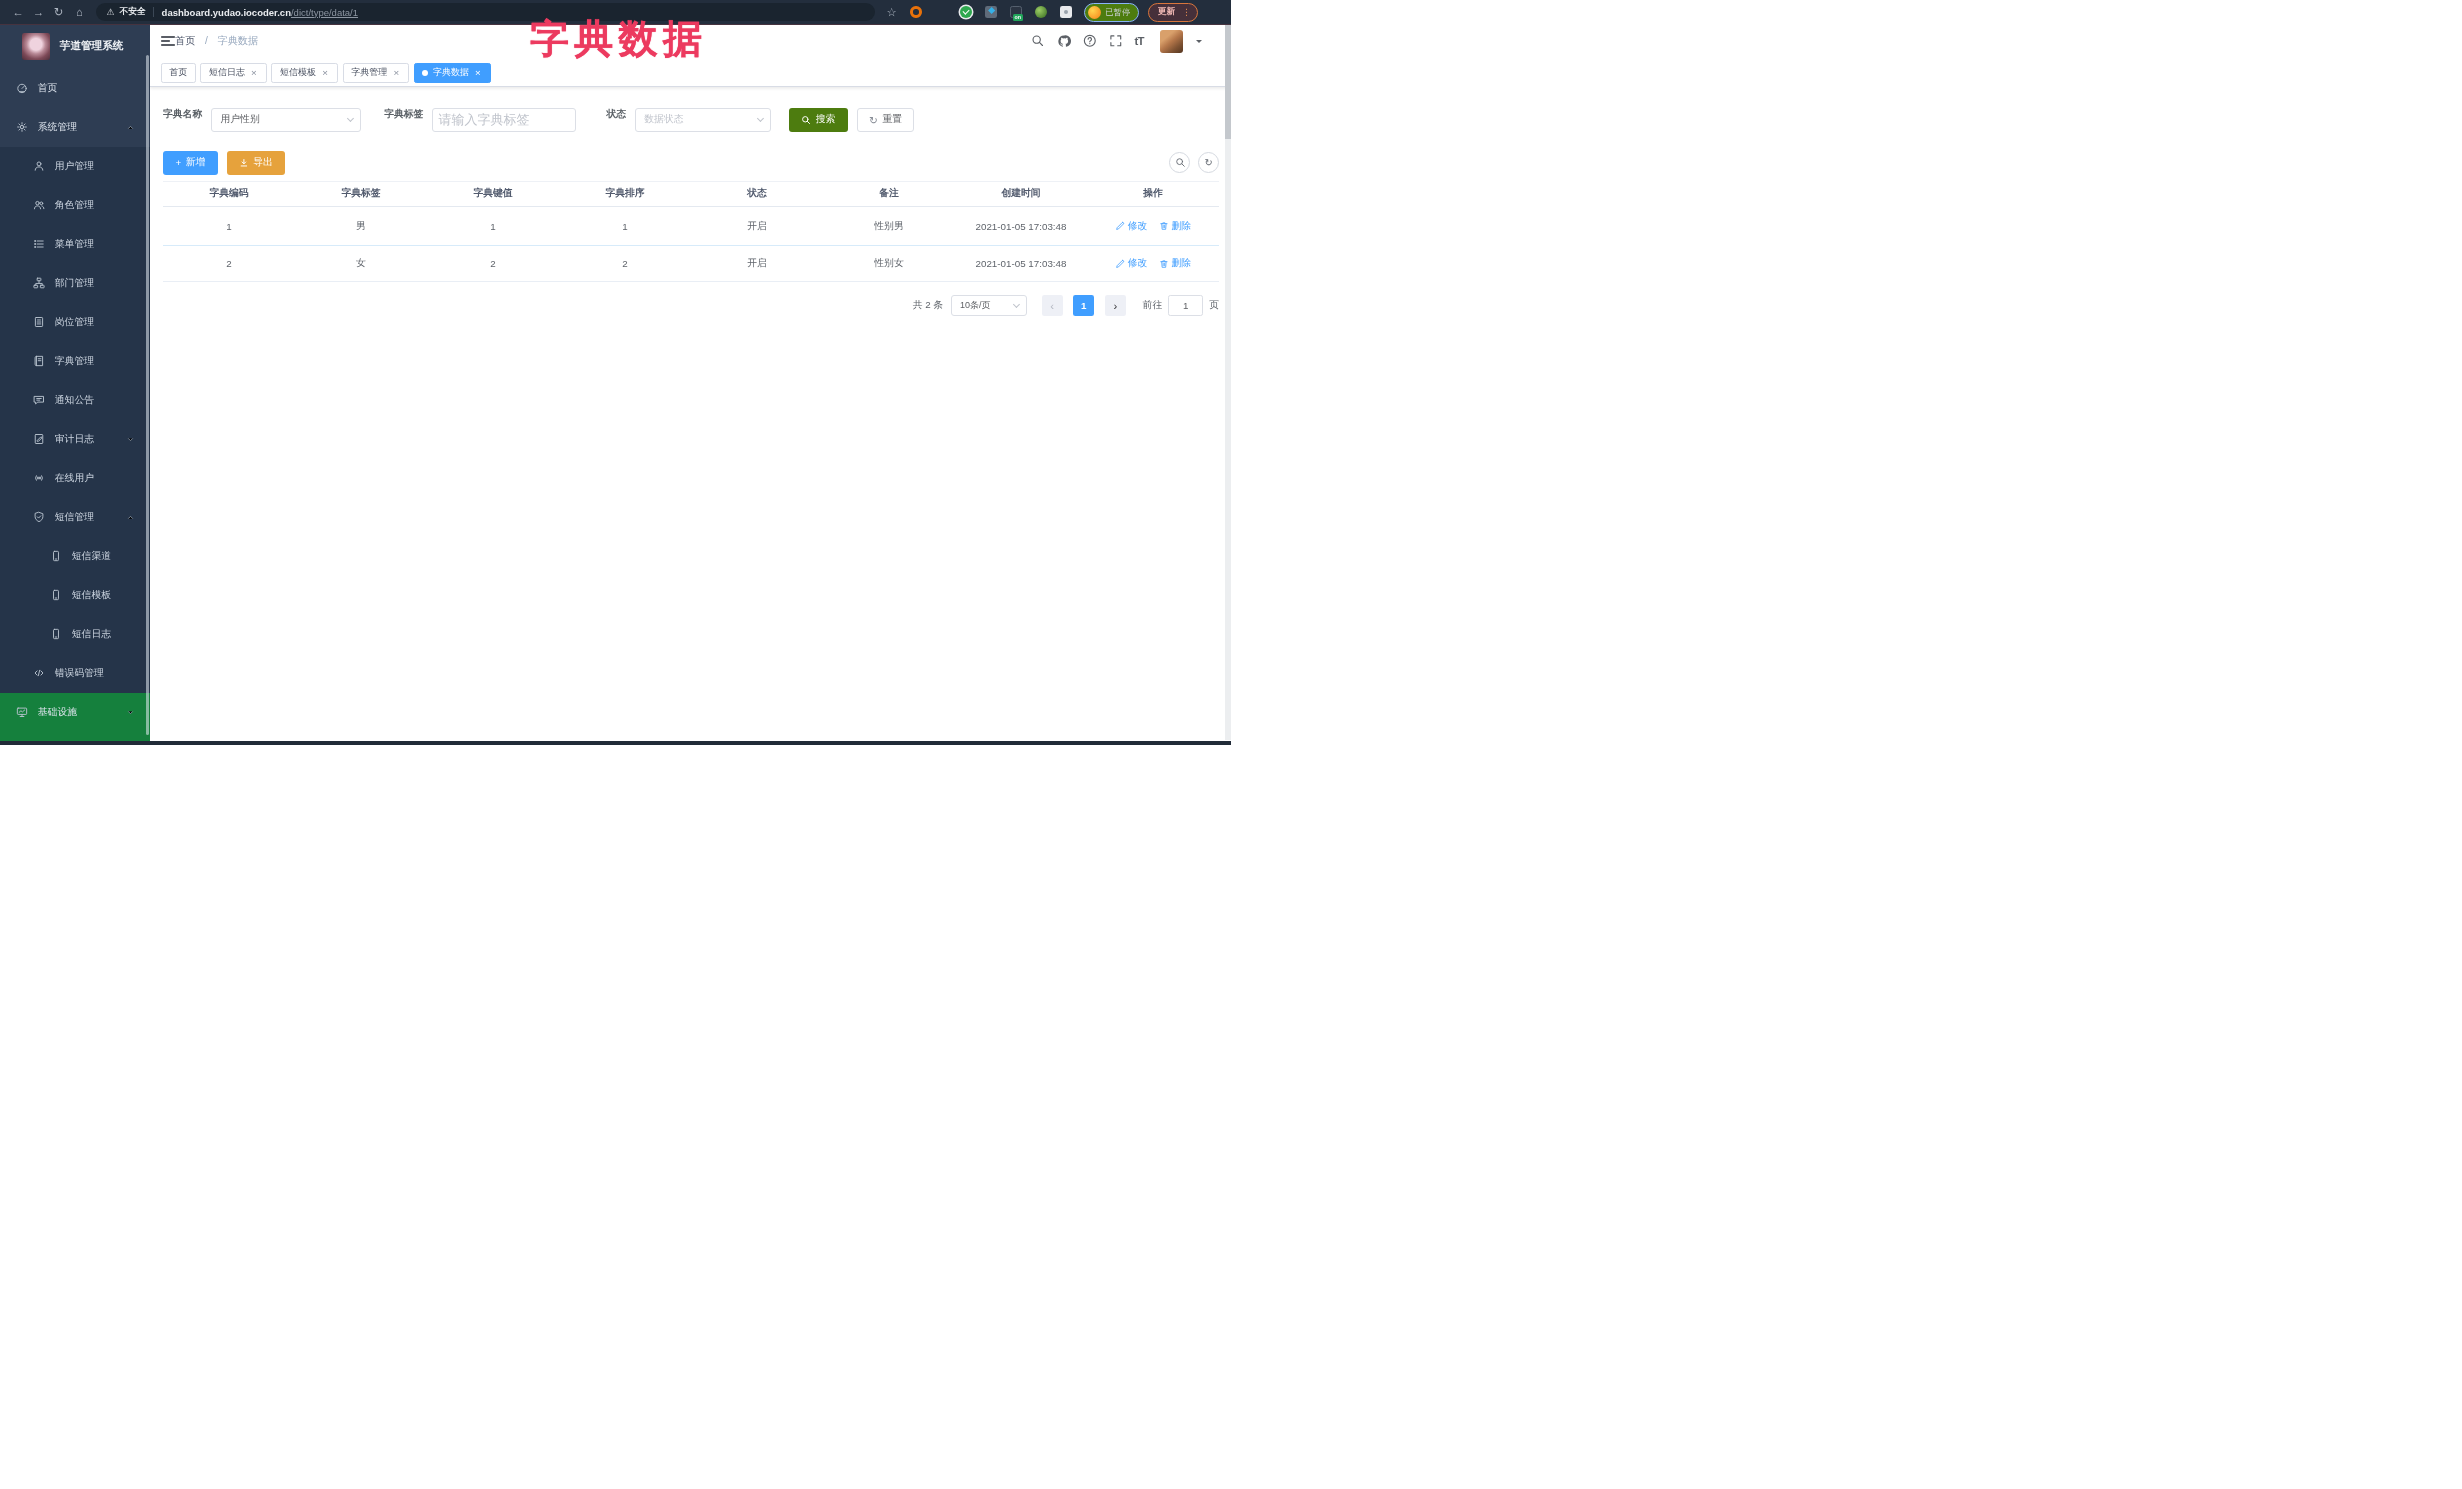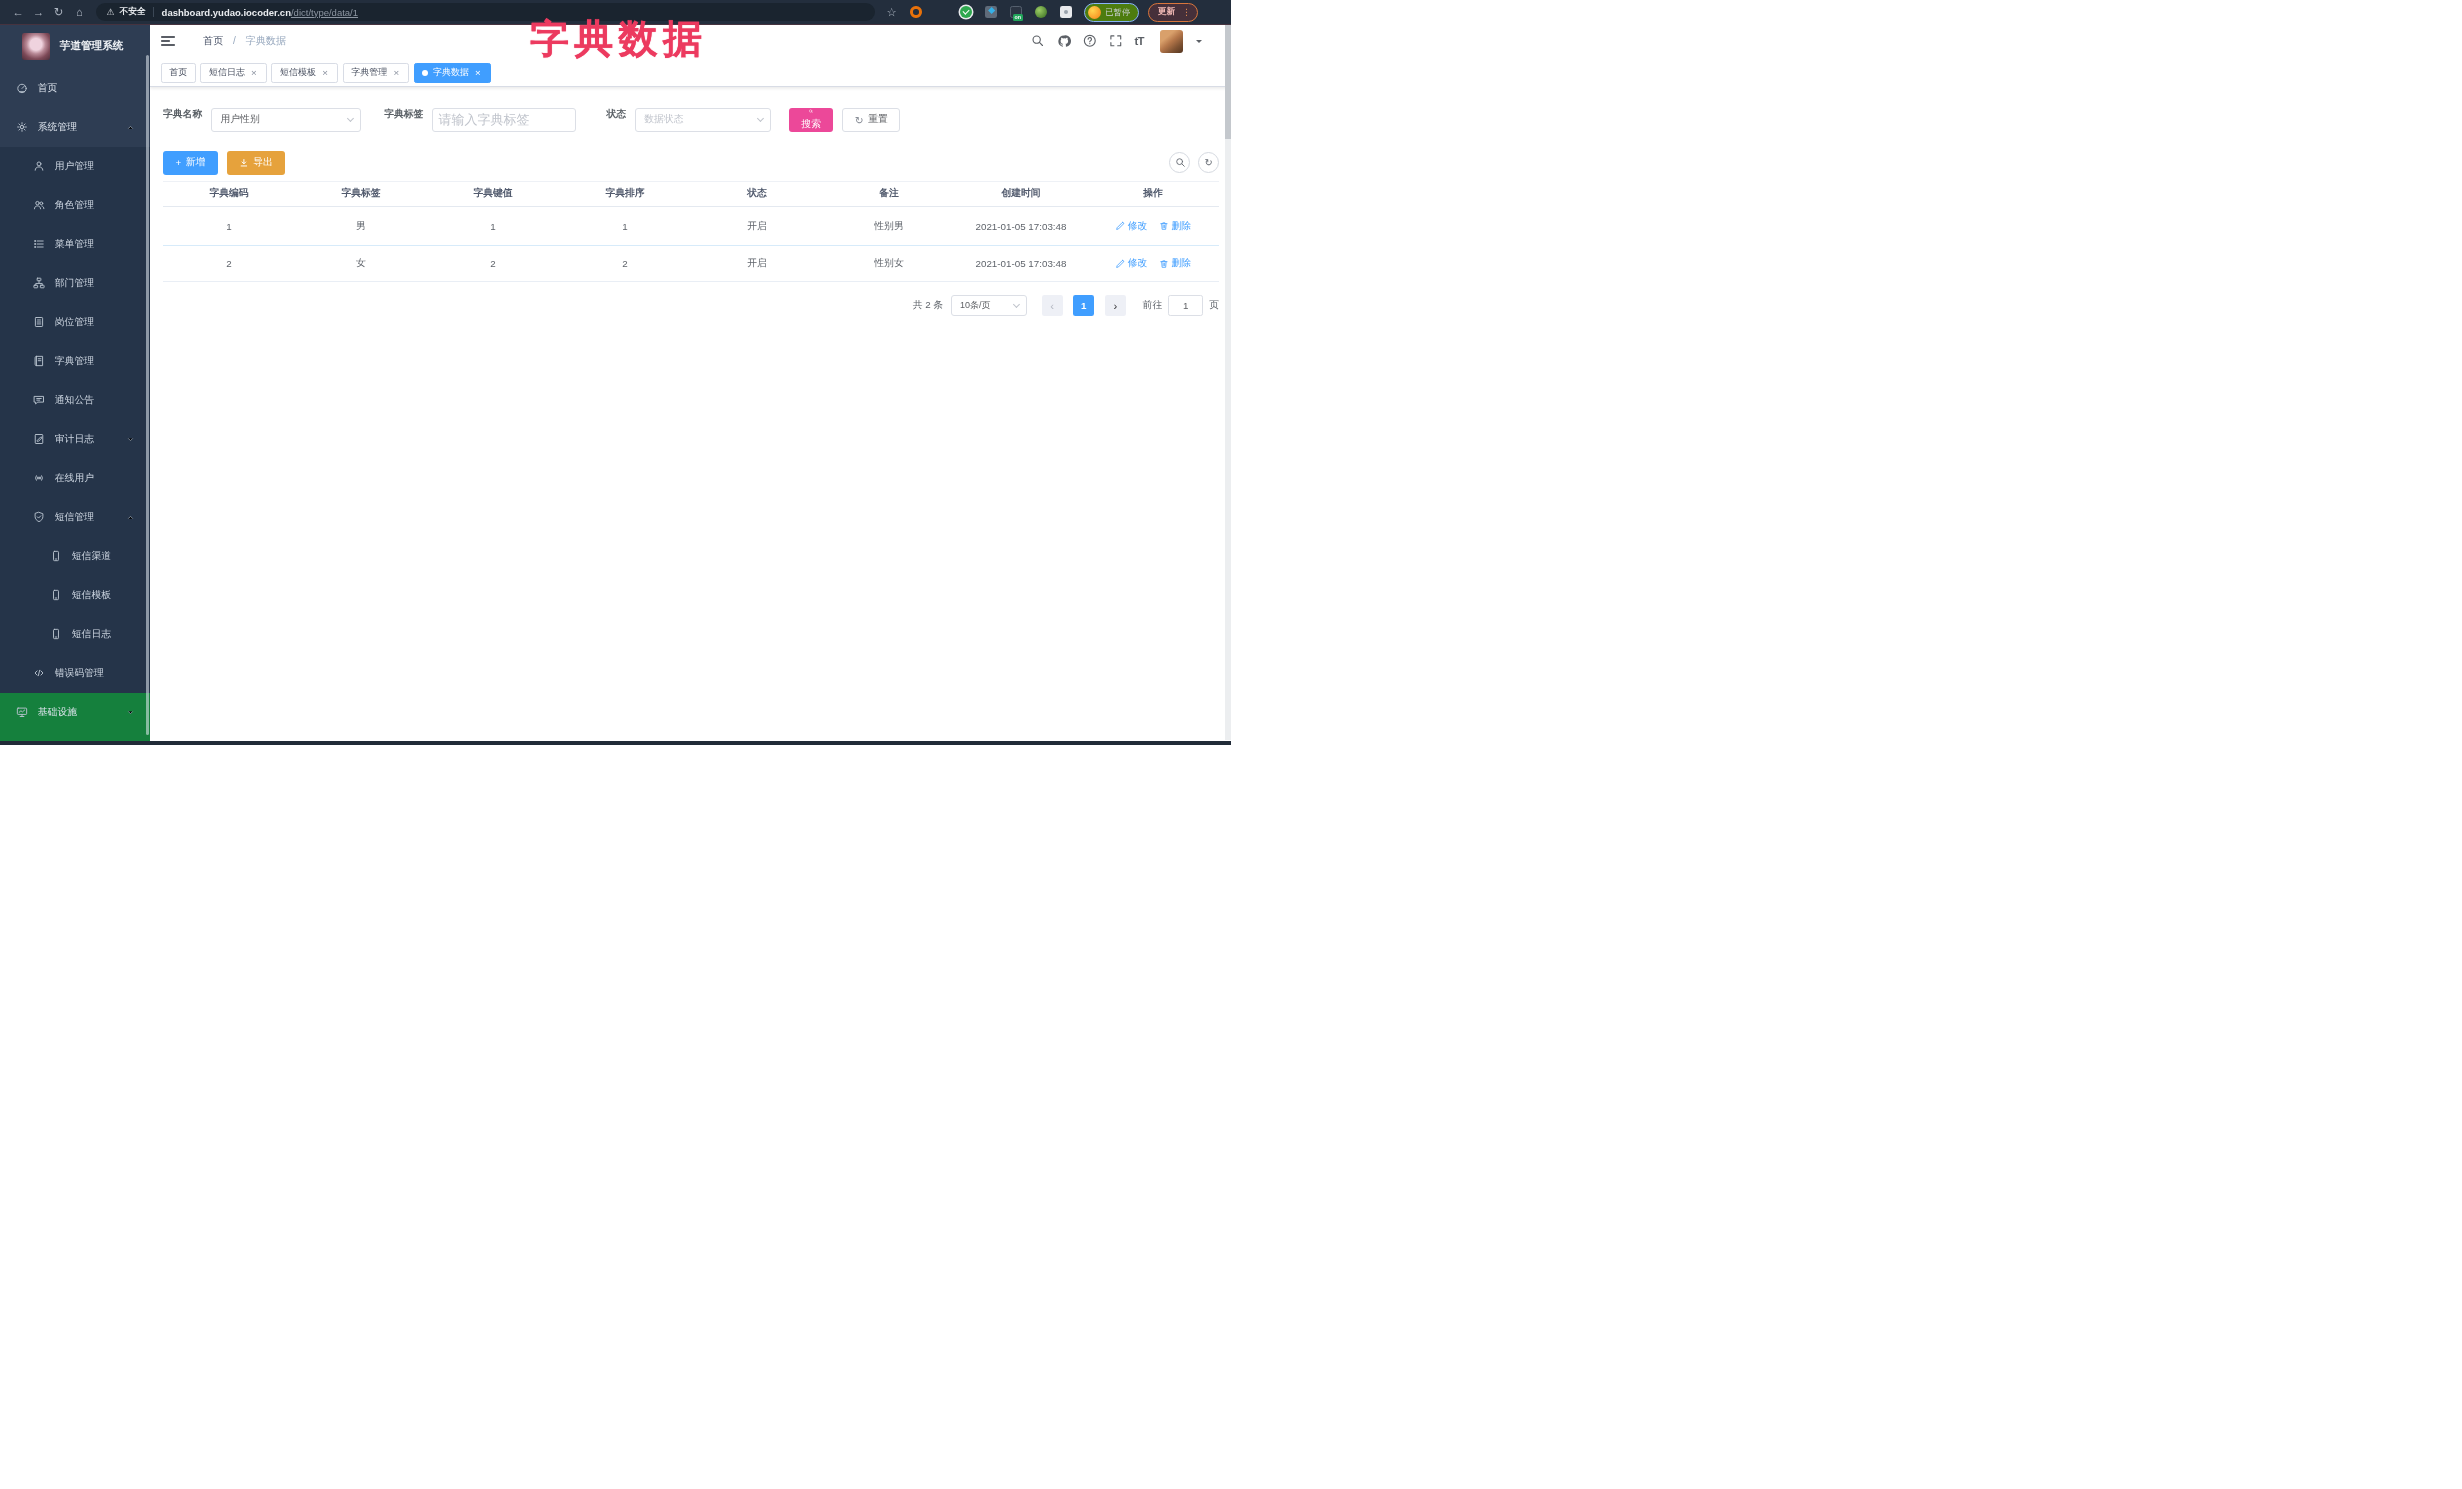--- a/index.html
+++ b/index.html
@@ -62,7 +62,7 @@
   .hamb { width:14.4px; display:flex; flex-direction:column; gap:2.7px; cursor:pointer; }
   .hamb i { height:1.5px; background:#5a5e66; border-radius:0.8px; display:block; }
   .hamb i:nth-child(2){ width:9.8px; }
-  .breadcrumb { margin-left:28px; font-size:10.2px; }
+  .breadcrumb { margin-left:0; font-size:10.2px; }
   .bc-home { color:#515a6e; cursor:pointer; }
   .bc-sep { color:#97a8be; margin:0 6.8px; }
   .bc-cur { color:#97a8be; }

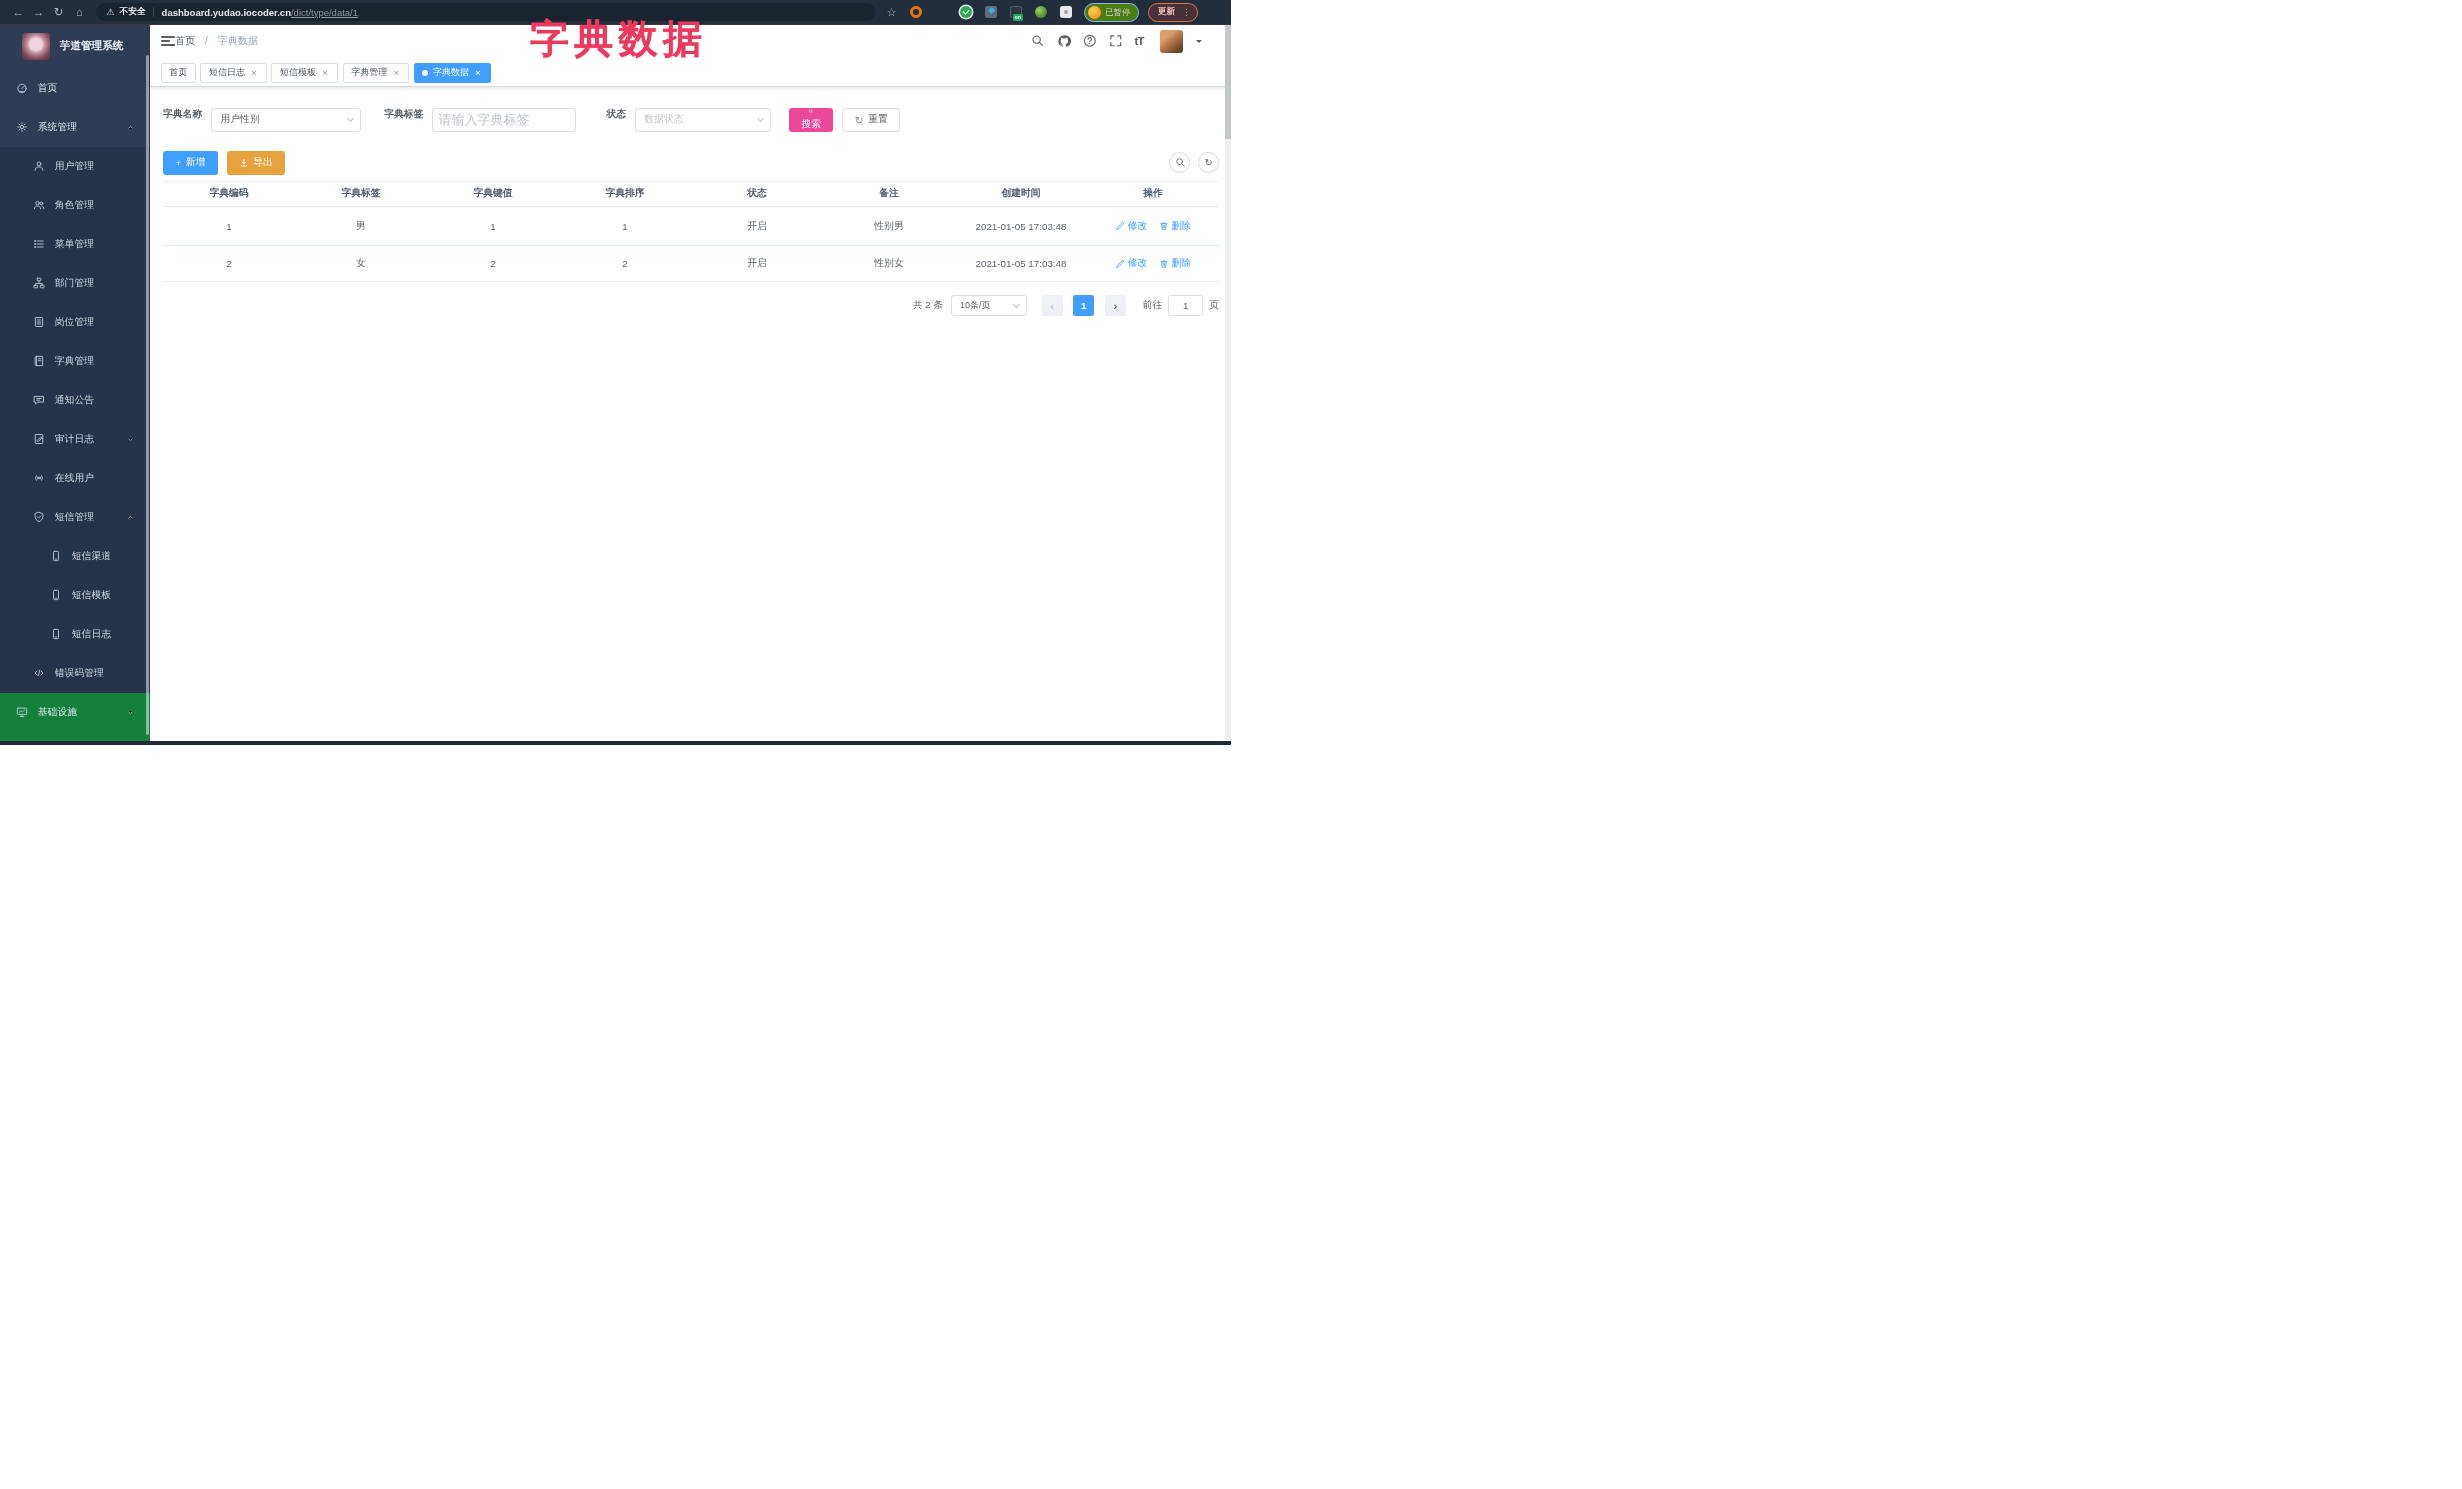--- a/index.html
+++ b/index.html
@@ -92,7 +92,7 @@
   .w-dictname { width:150px; margin-left:9px; }
   .ml30 { margin-left:23px; } .ml40 { margin-left:30px; } .ml12 { margin-left:9px; }
   .btn { height:24px; border-radius:3px; font-size:9.8px; display:inline-flex; align-items:center; justify-content:center; gap:4.5px; border:0.8px solid transparent; cursor:pointer; padding:0 11.4px; font-family:inherit; white-space:nowrap; }
-  .btn-search { background:#ec4899; color:#fff; margin-left:18px;flex-direction:column; }
+  .btn-search { background:#4d7c0f; color:#fff; margin-left:18px; }
   .btn-reset { background:#fff; border-color:#dcdfe6; color:#606266; margin-left:9px; }
   .btn-add { background:#409eff; color:#fff; }
   .btn-export { background:#e6a23c; color:#fff; margin-left:9px; }

